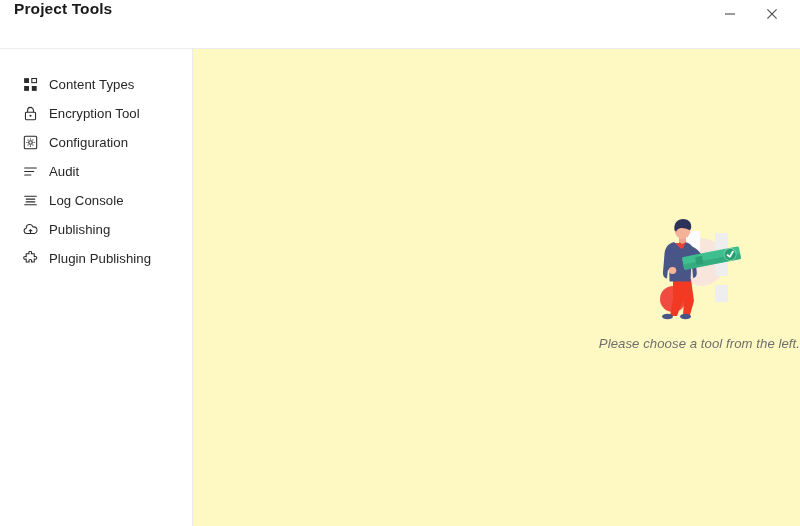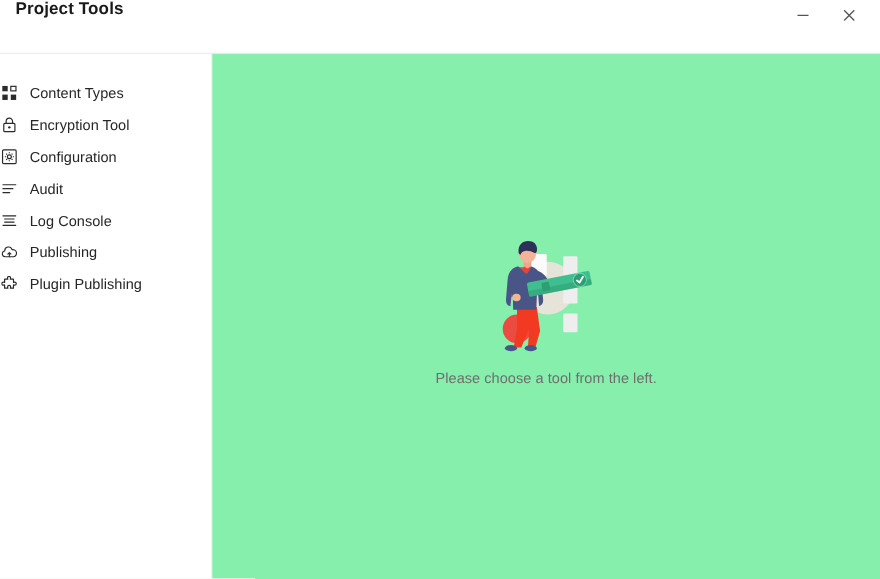--- a/index.html
+++ b/index.html
@@ -84,6 +84,7 @@
     height: 29px;
     display: flex;
     align-items: center;
+    padding-left: 22px;
     cursor: pointer;
     gap: 10px;
   }

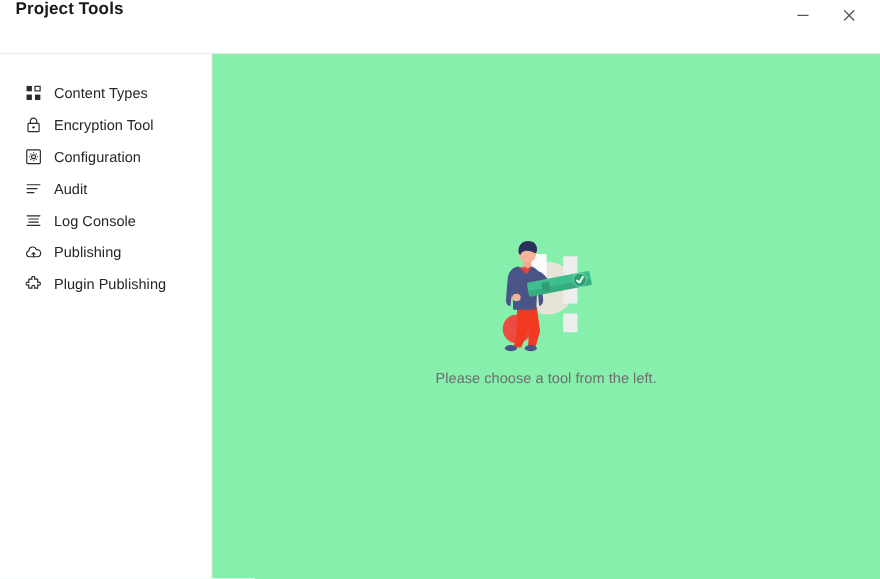--- a/index.html
+++ b/index.html
@@ -111,10 +111,11 @@
   .main {
     flex: 1;
     position: relative;
-    background: #86efac;
+    background: #fef9c3;
     display: flex;
     align-items: flex-start;
-    justify-content: center;
+    justify-content: flex-end;
+    font-style: italic;
   }
 
   .empty-state {

